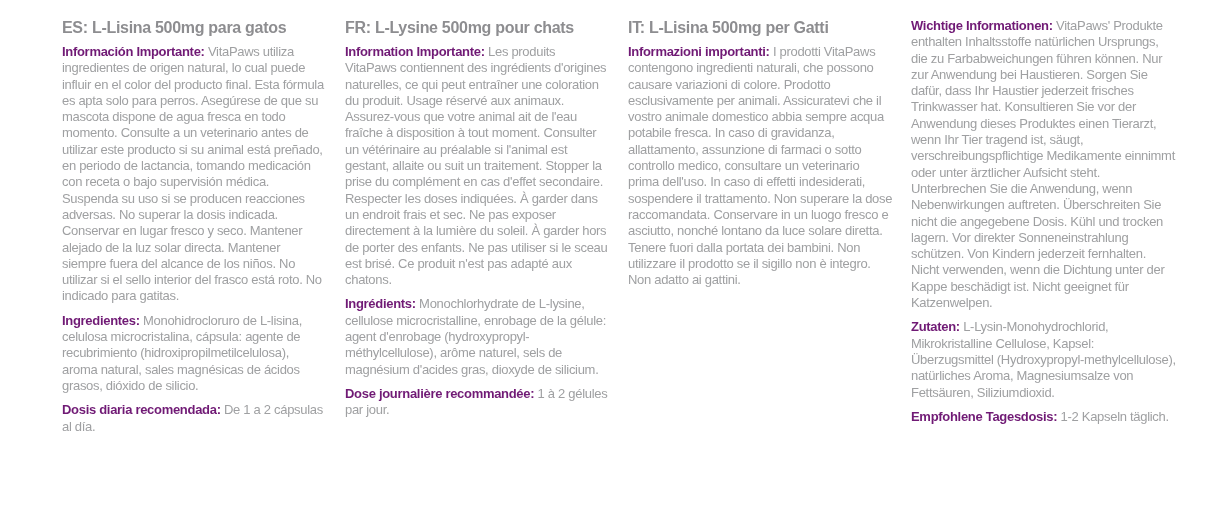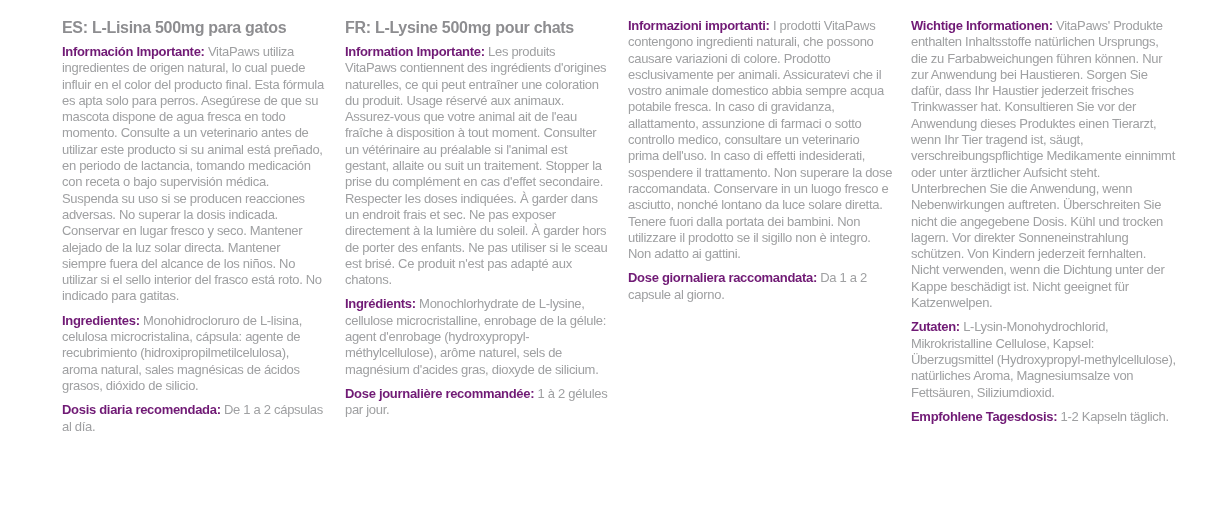--- a/index.html
+++ b/index.html
@@ -85,6 +85,7 @@
     </section>
 
     <section class="col">
+      <h2>IT: L-Lisina 500mg per Gatti</h2>
       <p>
         <strong>Informazioni importanti:</strong>
         <span>I prodotti VitaPaws contengono ingredienti naturali, che possono causare variazioni di colore. Prodotto esclusivamente per animali. Assicuratevi che il vostro animale domestico abbia sempre acqua potabile fresca. In caso di gravidanza, allattamento, assunzione di farmaci o sotto controllo medico, consultare un veterinario prima dell'uso. In caso di effetti indesiderati, sospendere il trattamento. Non superare la dose raccomandata. Conservare in un luogo fresco e asciutto, nonché lontano da luce solare diretta. Tenere fuori dalla portata dei bambini. Non utilizzare il prodotto se il sigillo non è integro. Non adatto ai gattini.</span>

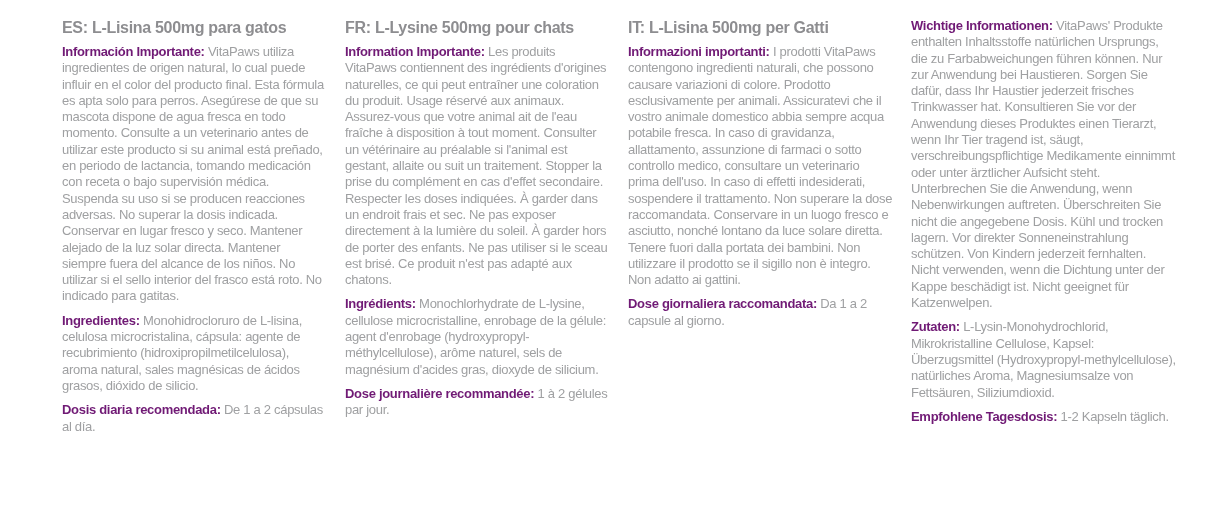--- a/index.html
+++ b/index.html
@@ -90,10 +90,6 @@
         <strong>Informazioni importanti:</strong>
         <span>I prodotti VitaPaws contengono ingredienti naturali, che possono causare variazioni di colore. Prodotto esclusivamente per animali. Assicuratevi che il vostro animale domestico abbia sempre acqua potabile fresca. In caso di gravidanza, allattamento, assunzione di farmaci o sotto controllo medico, consultare un veterinario prima dell'uso. In caso di effetti indesiderati, sospendere il trattamento. Non superare la dose raccomandata. Conservare in un luogo fresco e asciutto, nonché lontano da luce solare diretta. Tenere fuori dalla portata dei bambini. Non utilizzare il prodotto se il sigillo non è integro. Non adatto ai gattini.</span>
       </p>
-      <p>
-        <strong>Dose giornaliera raccomandata:</strong>
-        <span>Da 1 a 2 capsule al giorno.</span>
-      </p>
     </section>
 
     <section class="col">

